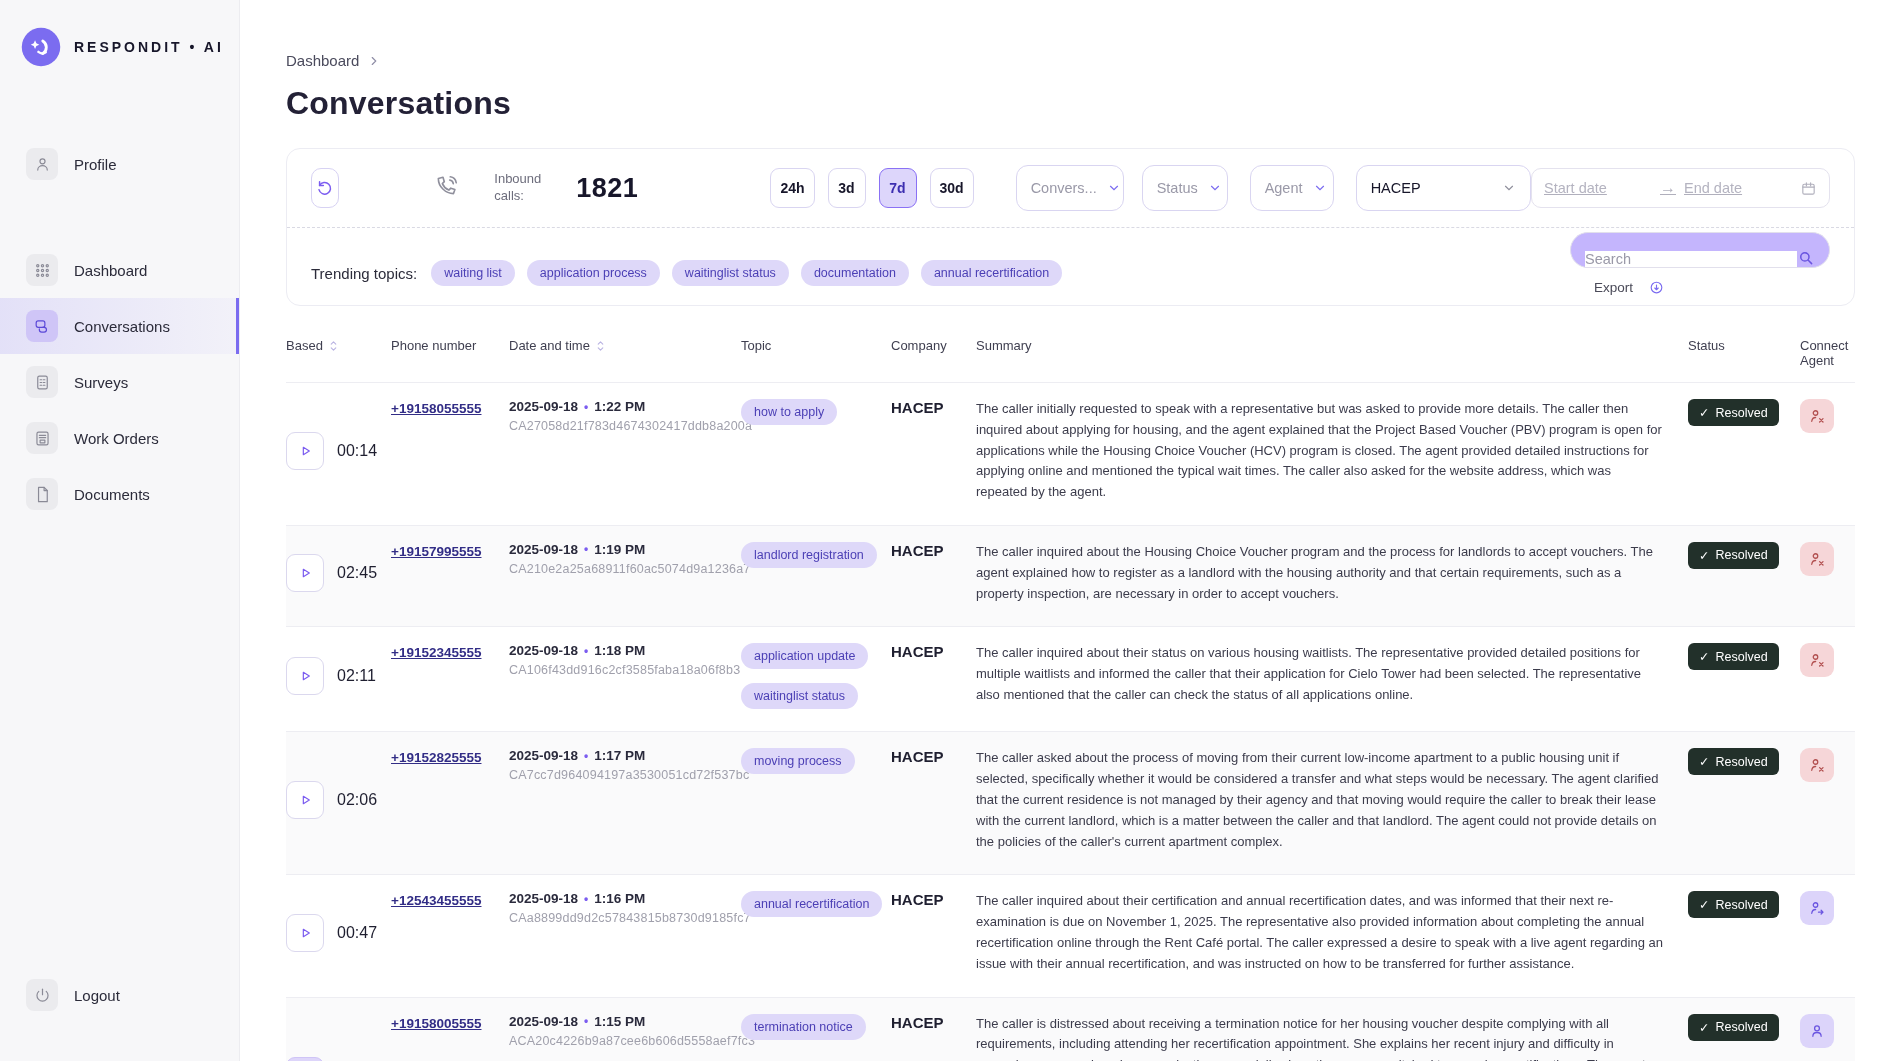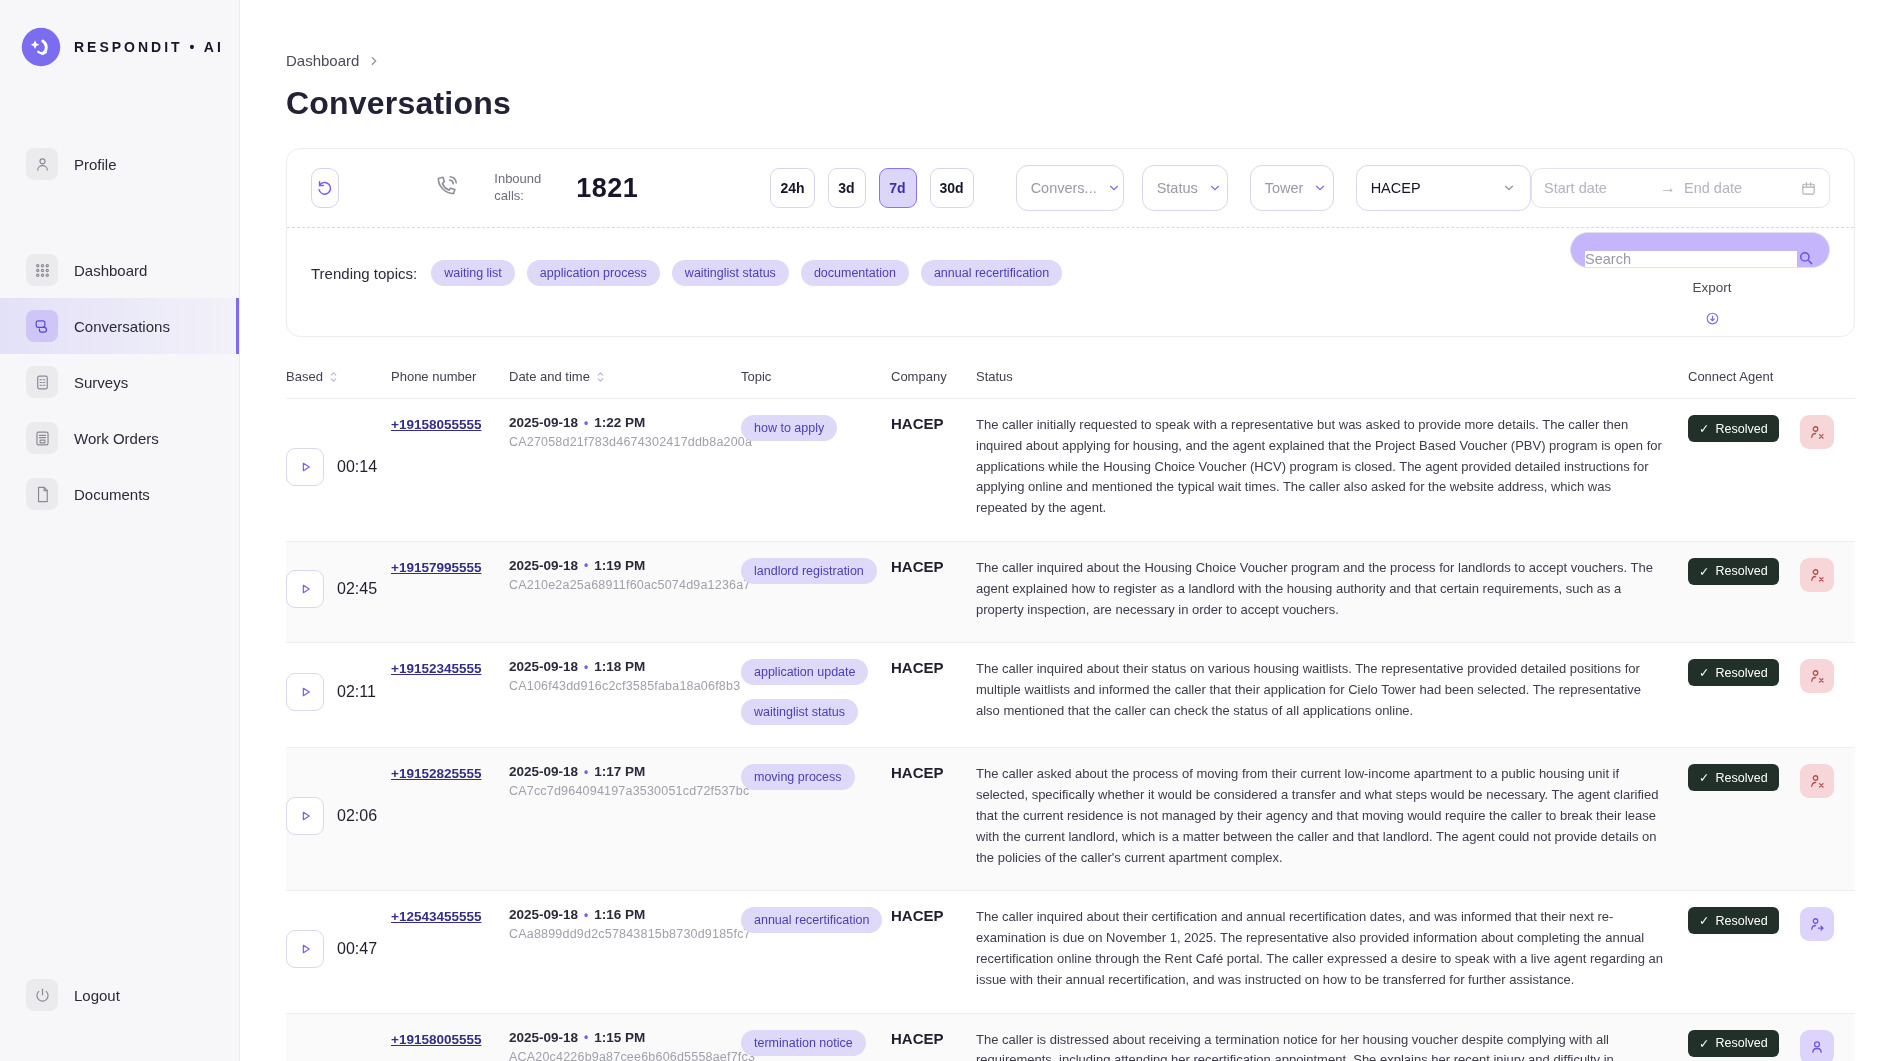--- a/index.html
+++ b/index.html
@@ -258,7 +258,7 @@
         </span>
       </div>
       <div class="dd dd-agent">
-        <span>Tower</span>
+        <span>Agent</span>
         <span class="chev">
           <svg width="14" height="14" viewBox="0 0 24 24" fill="none" stroke="currentColor" stroke-width="2" stroke-linecap="round">
               <path d="M6 9l6 6 6-6"></path>

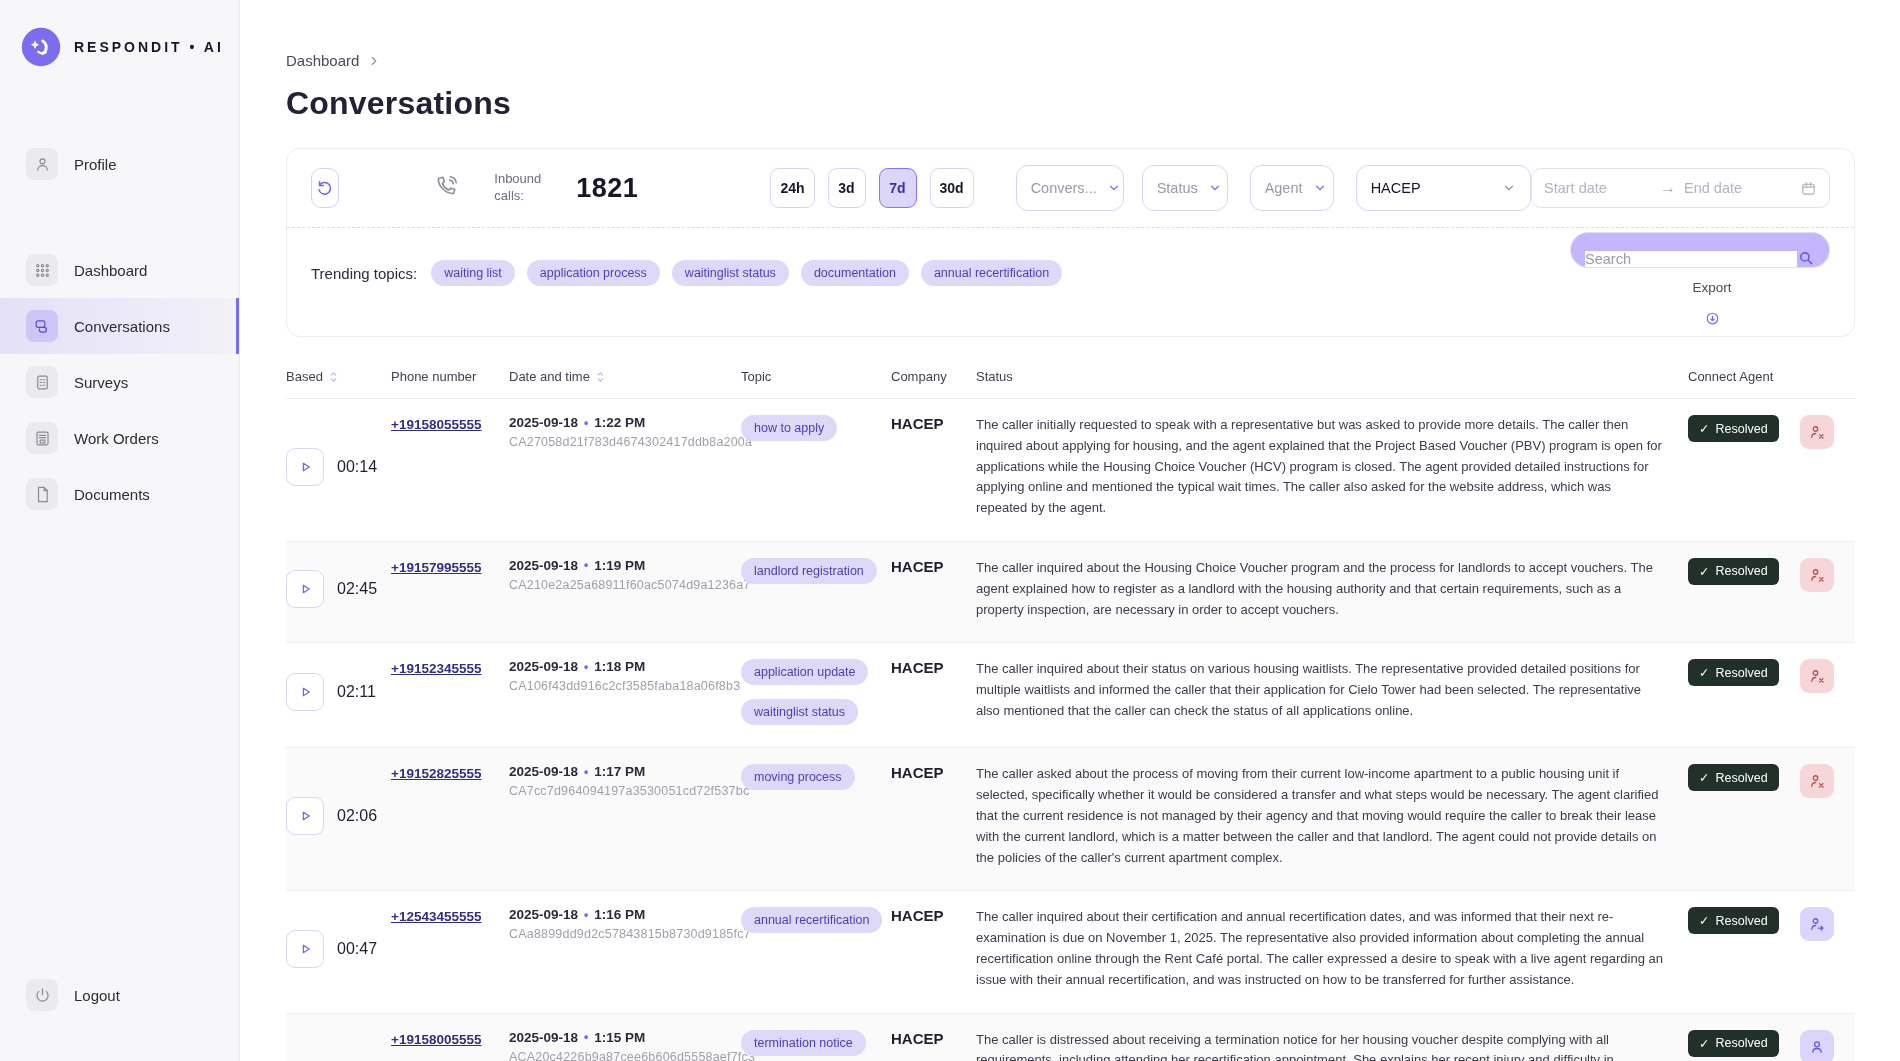--- a/index.html
+++ b/index.html
@@ -58,7 +58,7 @@
   .dd-company { width:240px; margin-left:22px; color:#17162a; }
   .dd-company .chev { color:#8f8f9c; }
   .daterange { margin-left:auto; width:325px; height:40px; border:1px solid #e4e2ee; border-radius:10px;
-    display:flex; align-items:center; padding:16px 12px; gap:8px; color:#b0afbc; }
+    display:flex; align-items:center; padding:16px 12px; gap:8px; color:#b0afbc;text-decoration:underline; }
   .daterange input { border:none; outline:none; font-size:14.5px; color:#3c3c4c; width:108px;
     font-family:"Liberation Sans", sans-serif; }
   .daterange input::placeholder { color:#b4b3c0; }

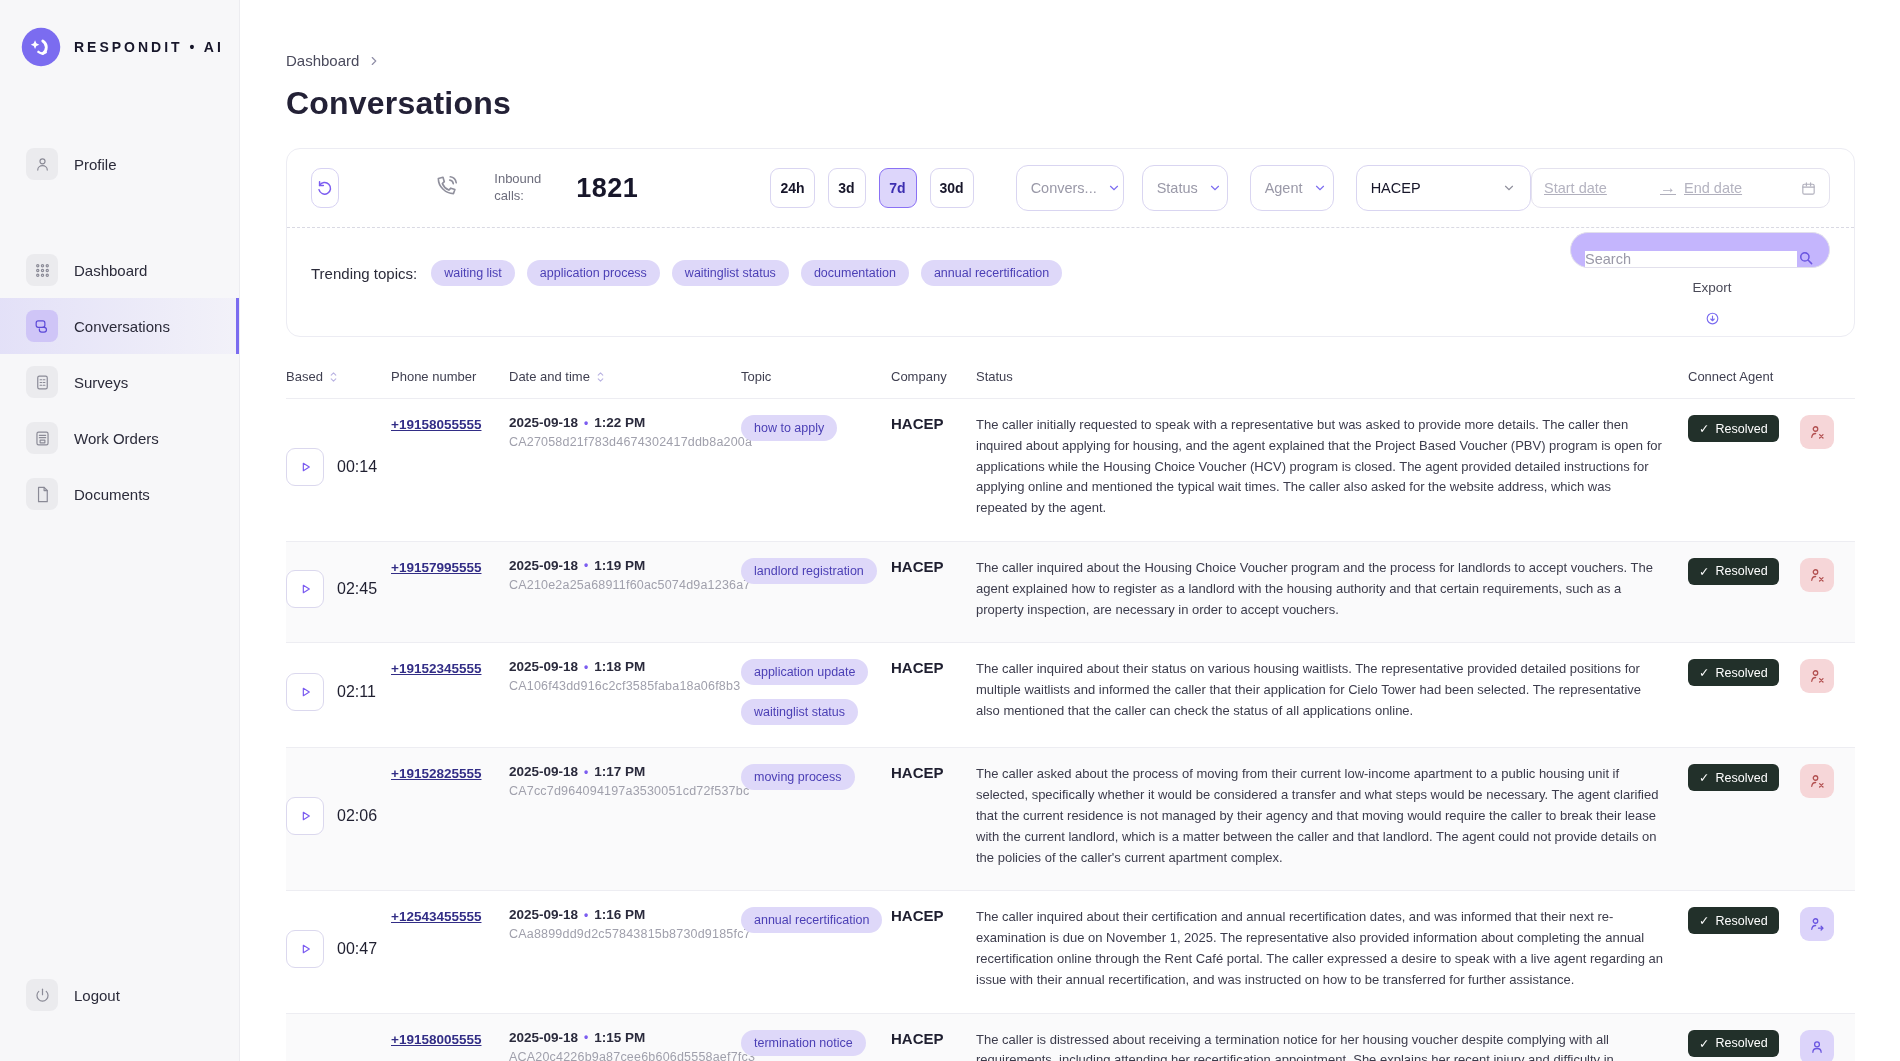--- a/index.html
+++ b/index.html
@@ -76,7 +76,7 @@
   .search-pill input::placeholder { color:#9a99a8; }
   .search-pill .mag { color:#6a55e0; display:flex; cursor:pointer; }
   .export-row { display:flex; align-items:center; gap:16px; margin-left:24px; font-size:13.5px;
-    color:#4a4a58; cursor:pointer;flex-direction:column; }
+    color:#4a4a58; cursor:pointer; }
   .export-row .ex-ic { color:#7b6cf0; display:flex; }
 
   

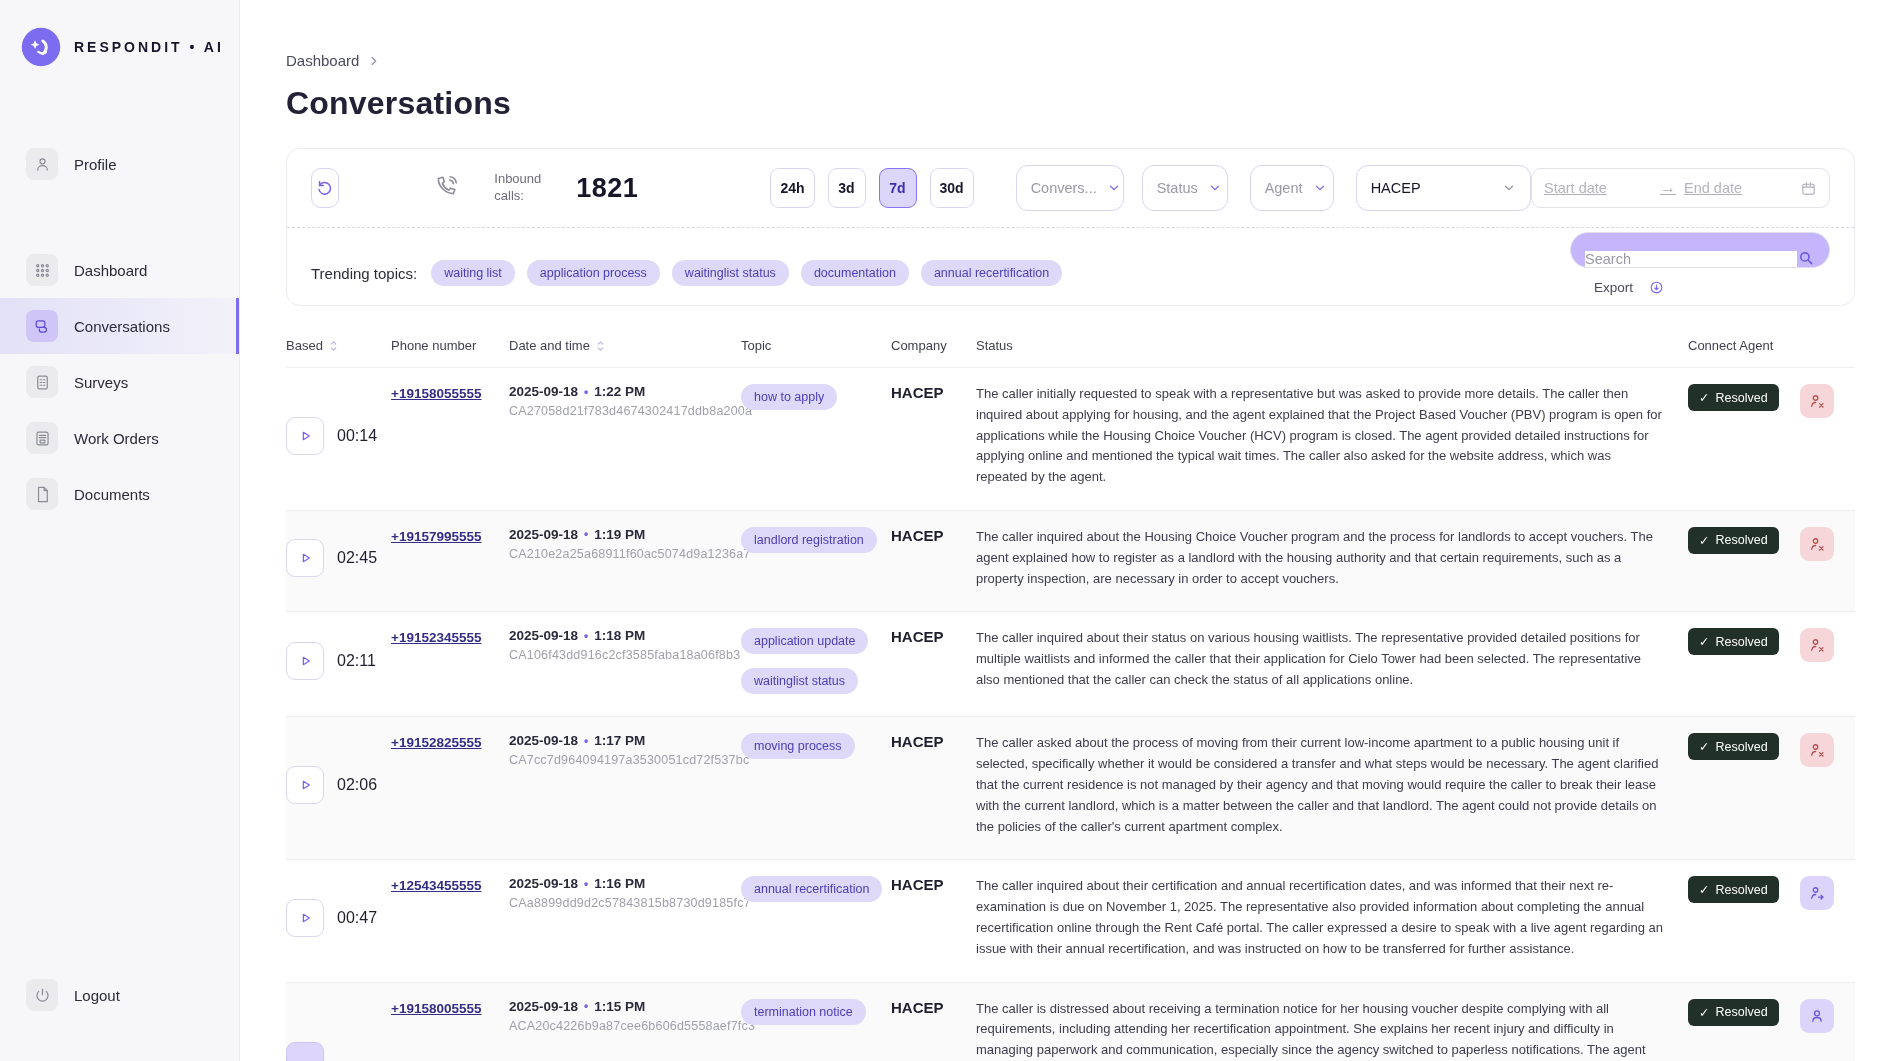--- a/index.html
+++ b/index.html
@@ -352,6 +352,9 @@
           <span>Company</span>
         </div>
       <div class="hcell">
+          <span>Summary</span>
+        </div>
+      <div class="hcell">
           <span>Status</span>
         </div>
       <div class="hcell" style="white-space:normal;">

